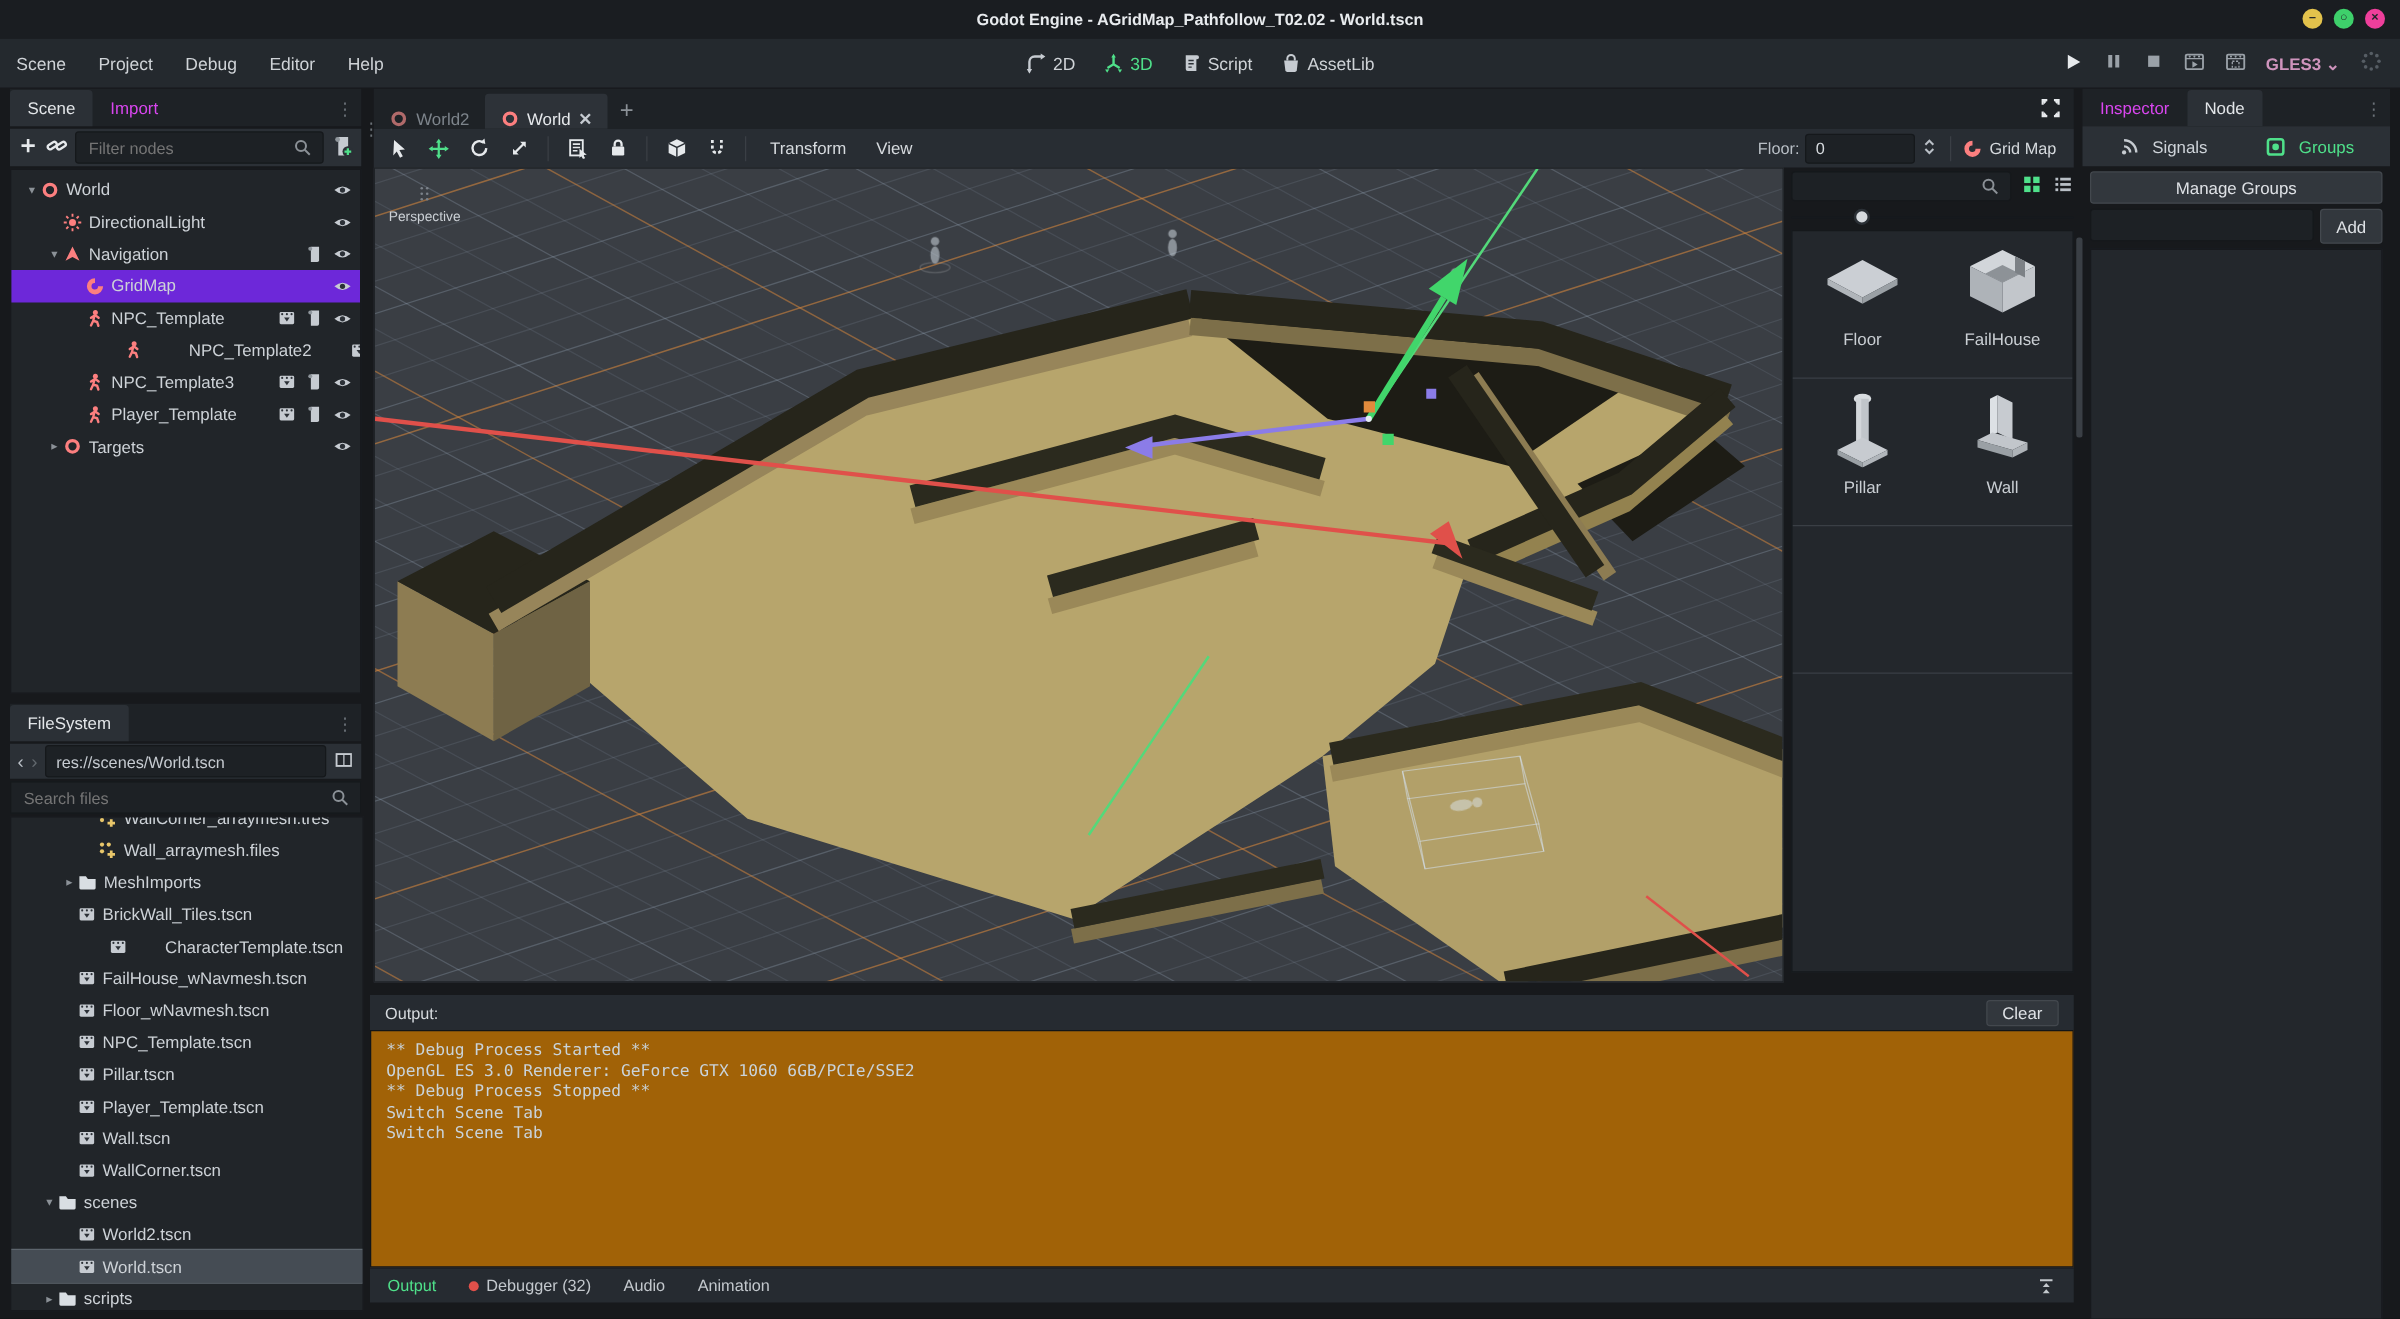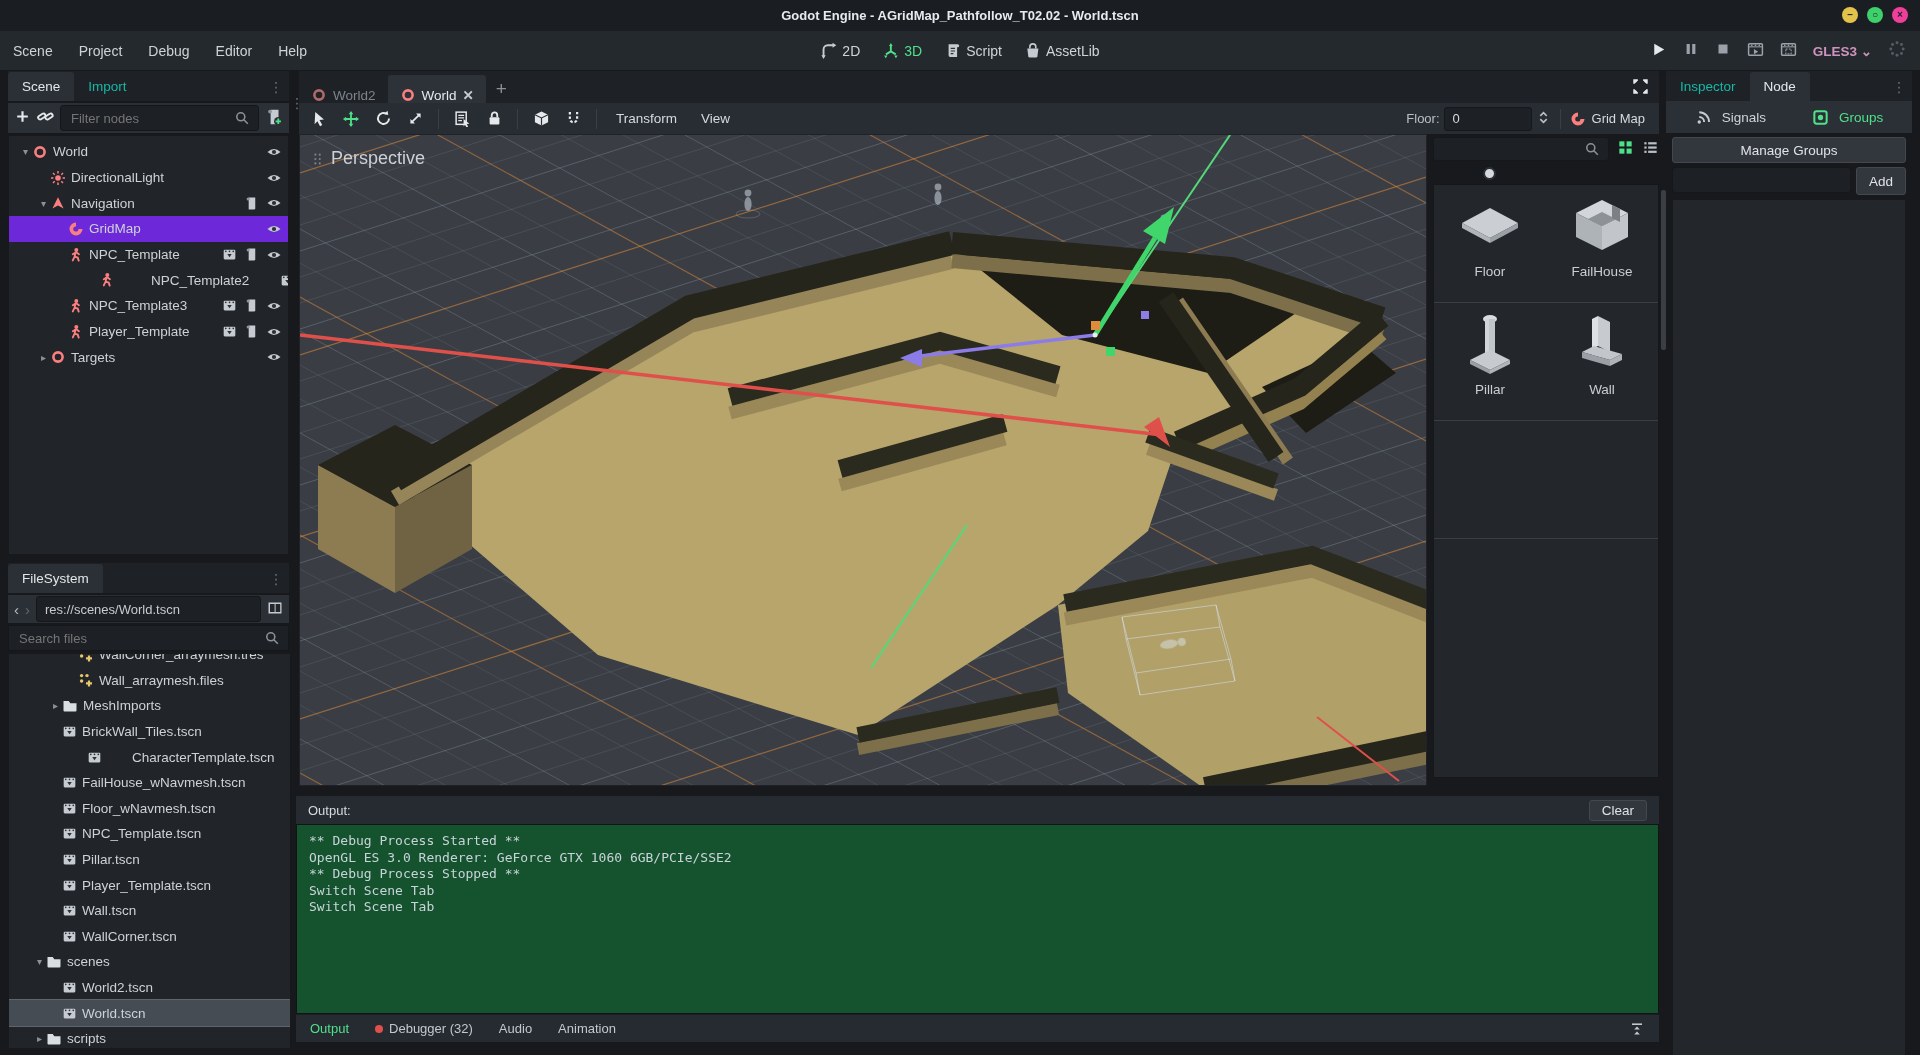--- a/index.html
+++ b/index.html
@@ -20,7 +20,7 @@
   .mb-right{position:absolute;right:14px;top:0;height:39px;display:flex;align-items:center;gap:16px;text-align:center;}
   
   .panel-tab{display:inline-flex;align-items:center;height:29px;padding:0 14px;background:#2b3036;color:#e3e6e9;border-radius:3px 3px 0 0;font-size:13.5px;}
-  .panel-tab.dim{background:transparent;color:#14b8a6;}
+  .panel-tab.dim{background:transparent;color:#d946ef;}
   .dockrow{display:flex;align-items:center;gap:6px;}
   .input{background:#1d2125;border:1px solid #15181b;border-radius:3px;color:#9aa0a6;height:24px;display:flex;align-items:center;padding:0 8px;position:relative;flex:1;}
   .input input{background:transparent;border:none;outline:none;color:#c6cbd1;font-family:"Liberation Sans",sans-serif;font-size:13px;width:100%;}

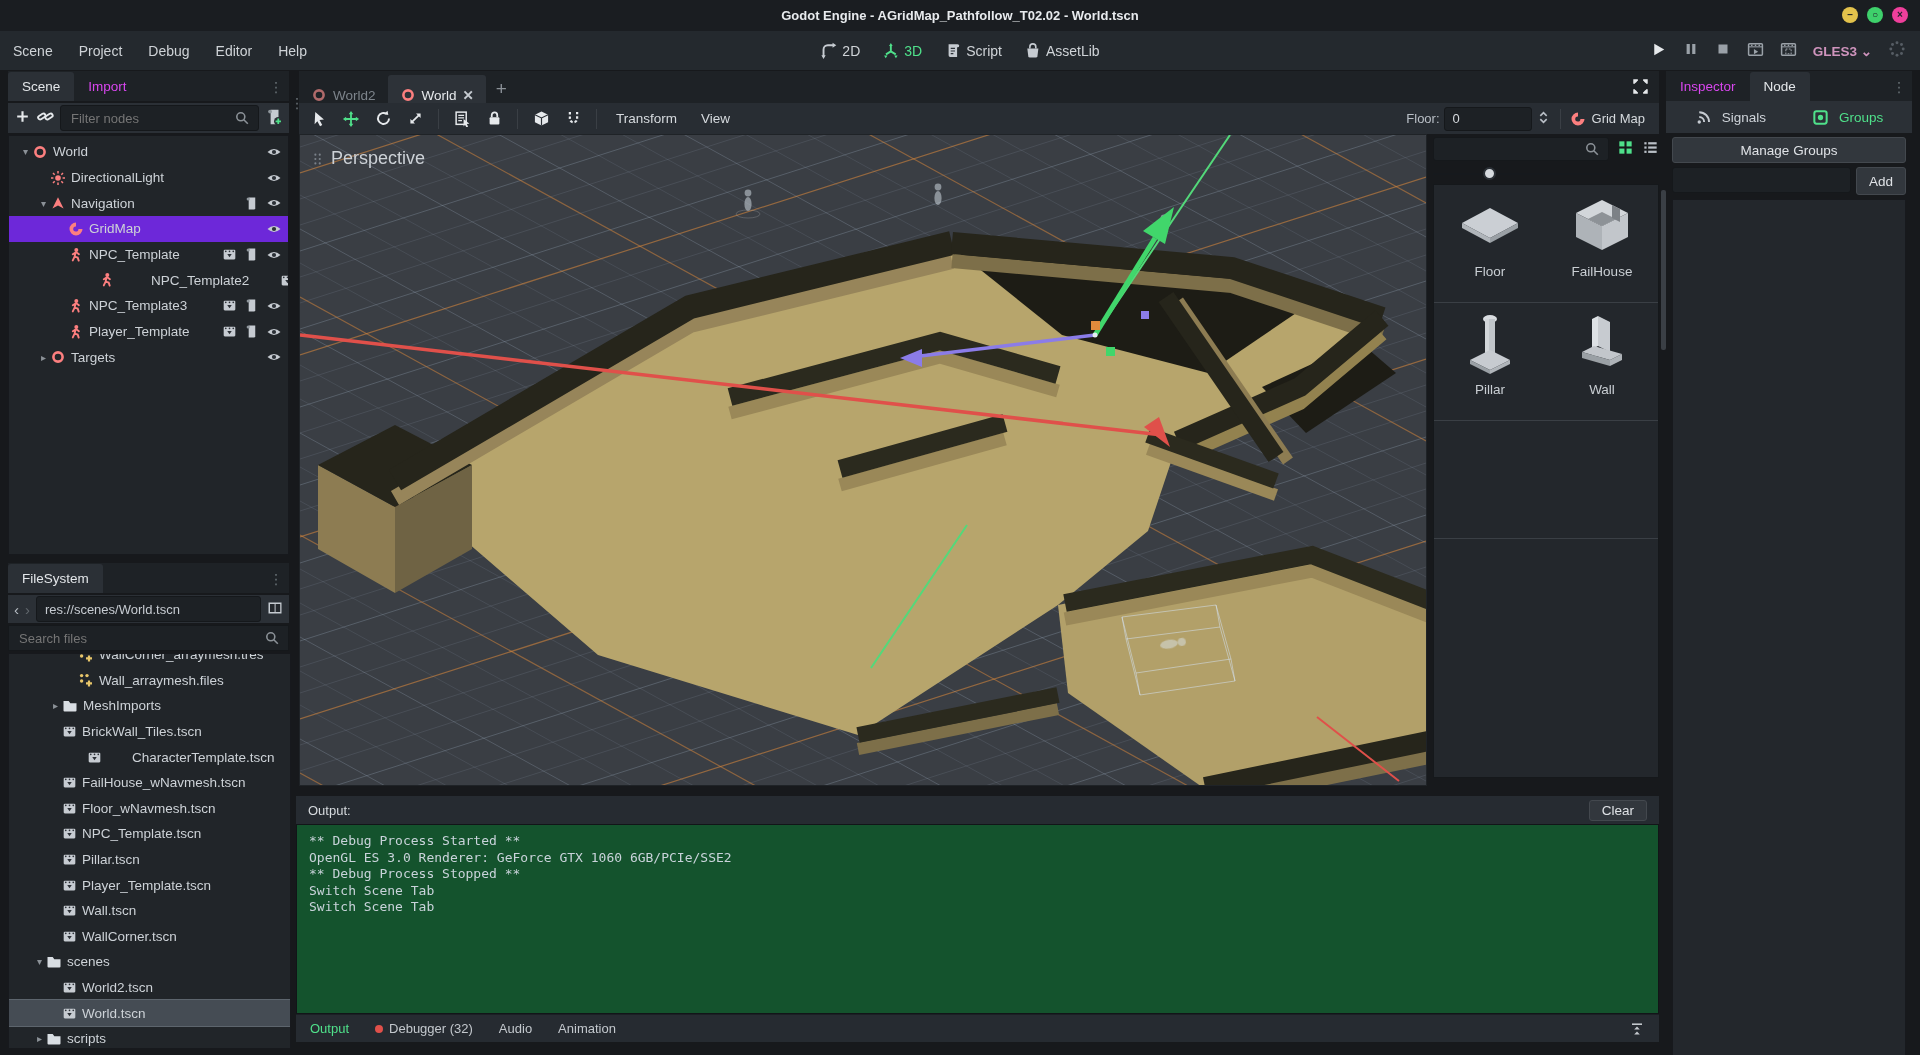--- a/index.html
+++ b/index.html
@@ -43,7 +43,7 @@
   .tmenu{padding:0 10px;color:#d6dade;font-size:13.5px;}
   
   #viewport{background:#3a3e44;border:1px solid #1f2327;overflow:hidden;}
-  #persp{left:310px;top:147px;display:flex;align-items:center;gap:6px;color:#ccd1d6;font-size:18px;}
+  #persp{left:310px;top:147px;display:flex;align-items:center;gap:6px;color:#ccd1d6;font-size:11px;flex-direction:column;}
   
   #palette{background:#23272c;border:1px solid #15181b;}
   .pcell{width:50%;display:flex;flex-direction:column;align-items:center;padding-top:7px;box-sizing:border-box;}

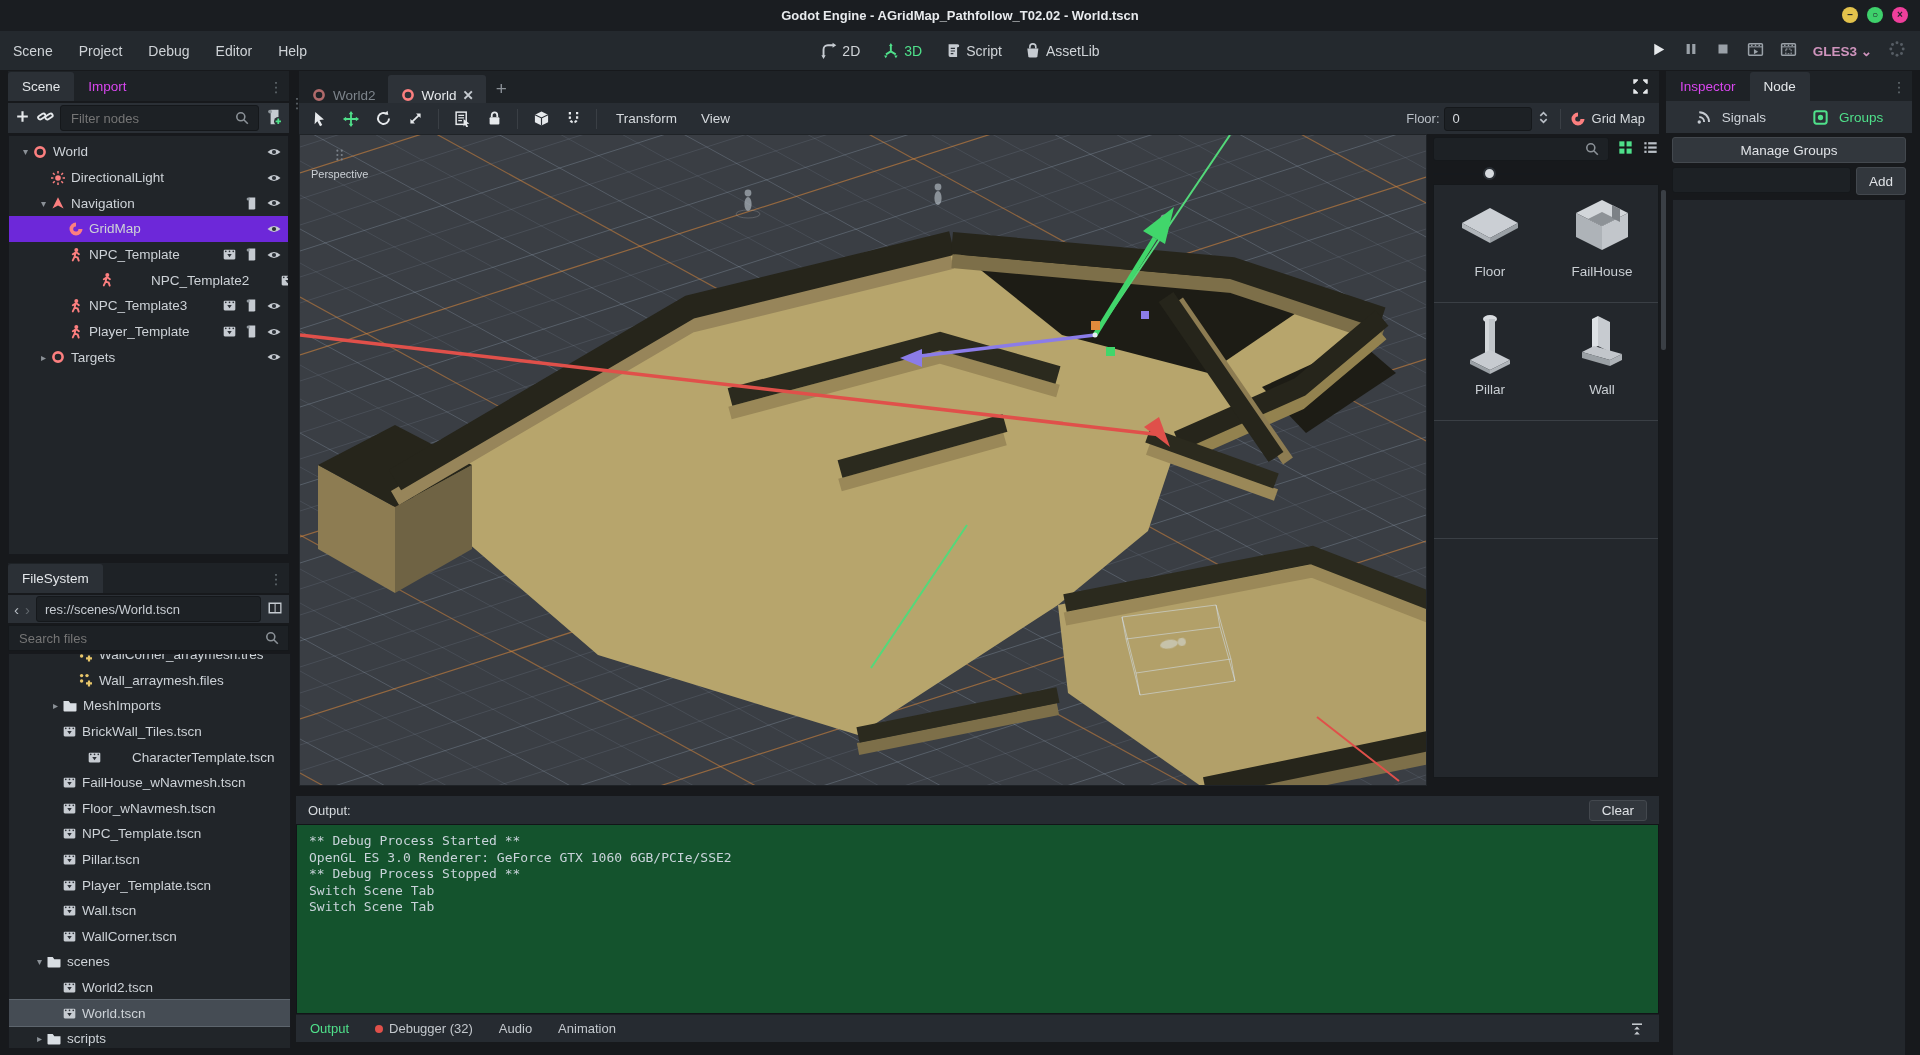--- a/index.html
+++ b/index.html
@@ -53,7 +53,7 @@
   .rbtn{background:#32373d;border:1px solid #43484e;border-radius:3px;color:#dfe2e6;display:flex;align-items:center;justify-content:center;font-size:13.5px;}
   
   #outhead{background:#262b31;display:flex;align-items:center;padding:0 12px;}
-  #console{background:#14532d;border:1px solid #121518;overflow:hidden;}
+  #console{background:#a16207;border:1px solid #121518;overflow:hidden;}
   #console pre{margin:0;padding:8px 12px;font-family:"DejaVu Sans Mono","Liberation Mono",monospace;font-size:13px;line-height:16.5px;color:#c9d3da;}
   #outbar{background:#262b31;display:flex;align-items:center;gap:26px;padding:0 14px;border-top:1px solid #1b1f24;}
   .obtab{font-size:13px;color:#c3c8cd;display:flex;align-items:center;gap:6px;}

